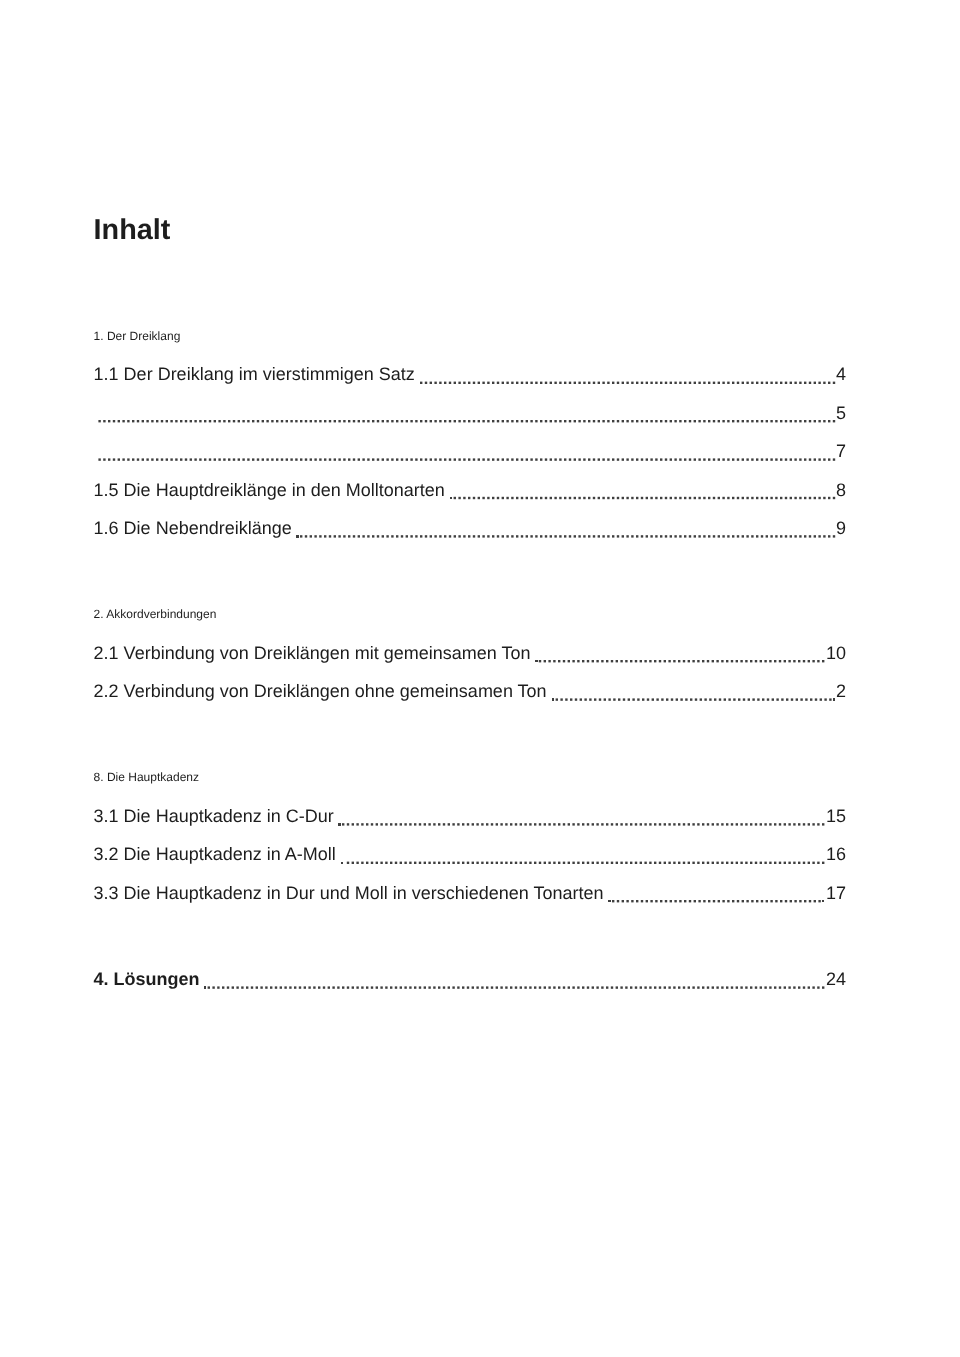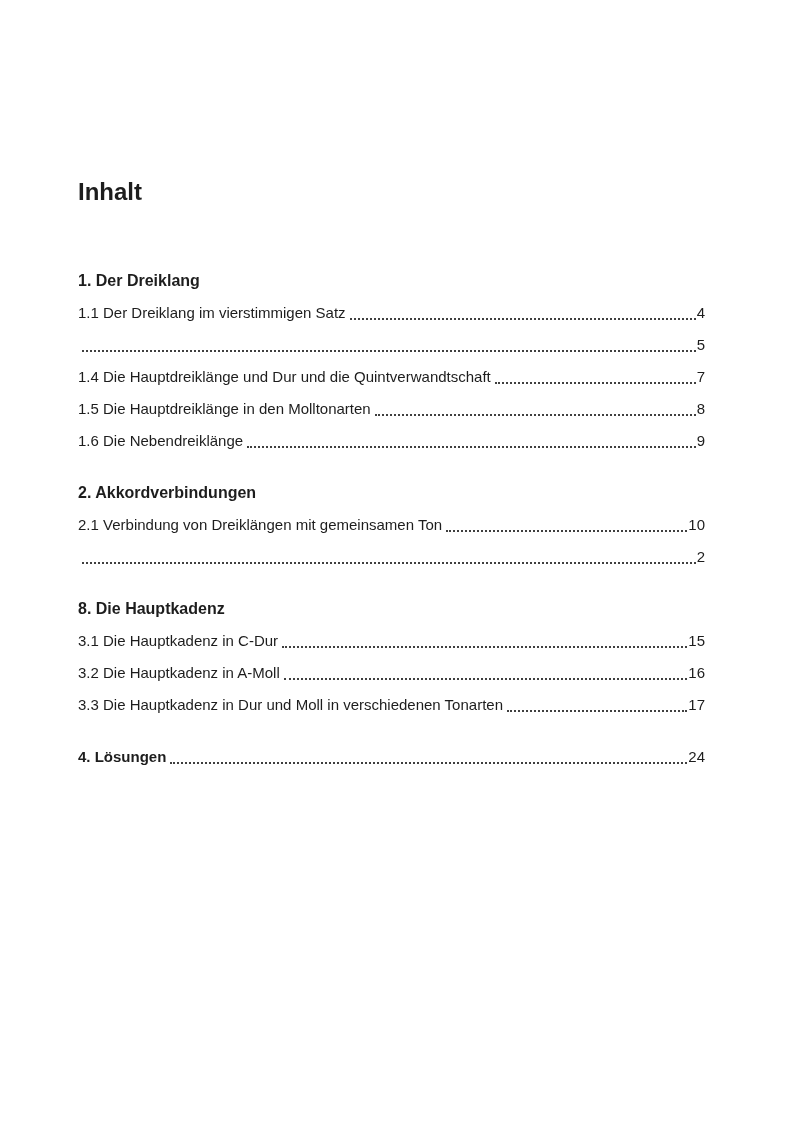--- a/index.html
+++ b/index.html
@@ -31,8 +31,8 @@
   .toc-section { margin: 0; }
   .toc-section + .toc-section { margin-top: 20px; }
   .toc-header {
-    font-size: 16px;
-    font-weight: 700;
+    font-size: 10px;
+    font-weight: 400;
     margin: 0;
     height: 32px;
     line-height: 32px;

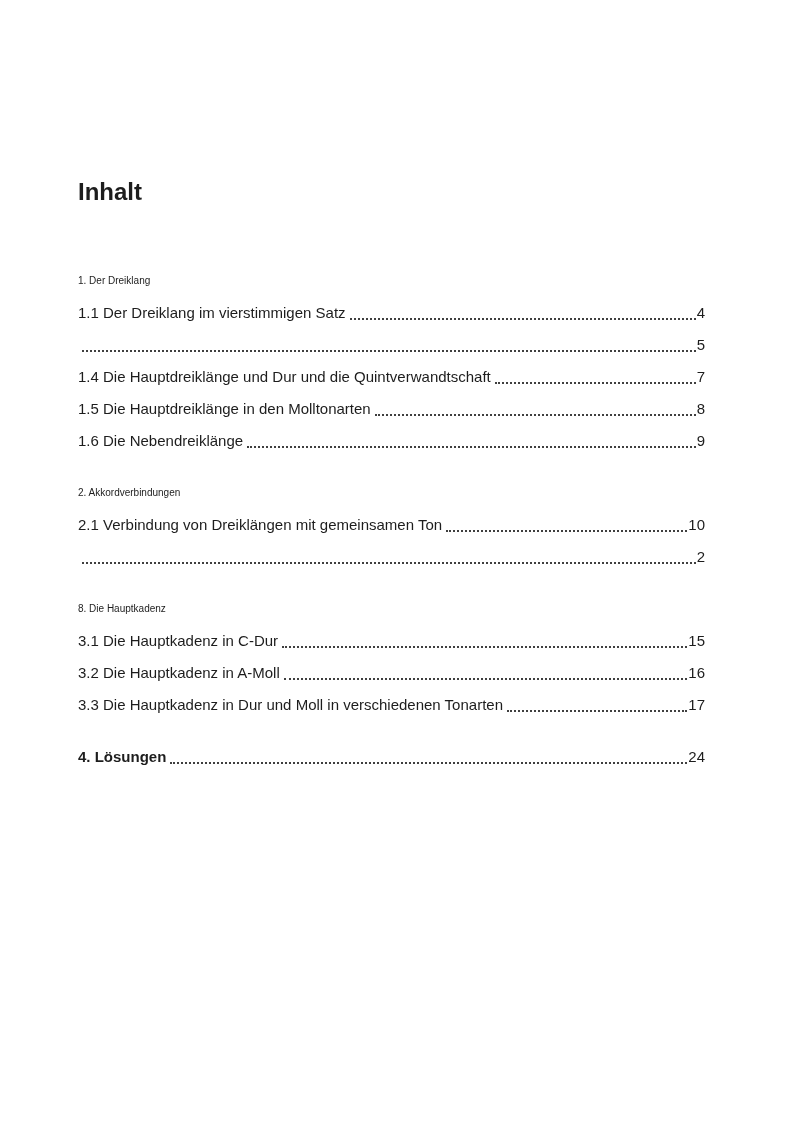--- a/index.html
+++ b/index.html
@@ -75,7 +75,6 @@
           <span class="pagenum">5</span>
         </div>
         <div class="toc-row">
-          <span class="label">1.4 Die Hauptdreiklänge und Dur und die Quintverwandtschaft</span>
           <span class="dots"></span>
           <span class="pagenum">7</span>
         </div>

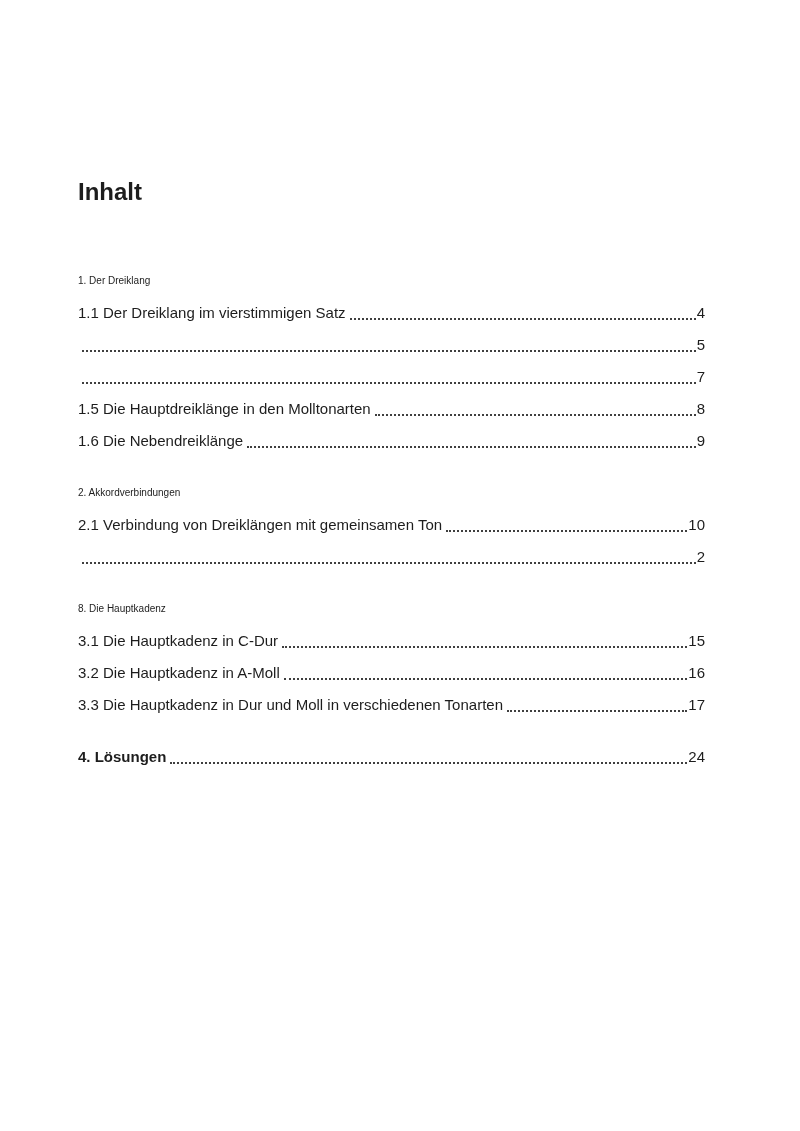--- a/index.html
+++ b/index.html
@@ -29,7 +29,7 @@
     color: var(--text);
   }
   .toc-section { margin: 0; }
-  .toc-section + .toc-section { margin-top: 20px; }
+  .toc-section + .toc-section { margin-top: 40px; }
   .toc-header {
     font-size: 10px;
     font-weight: 400;

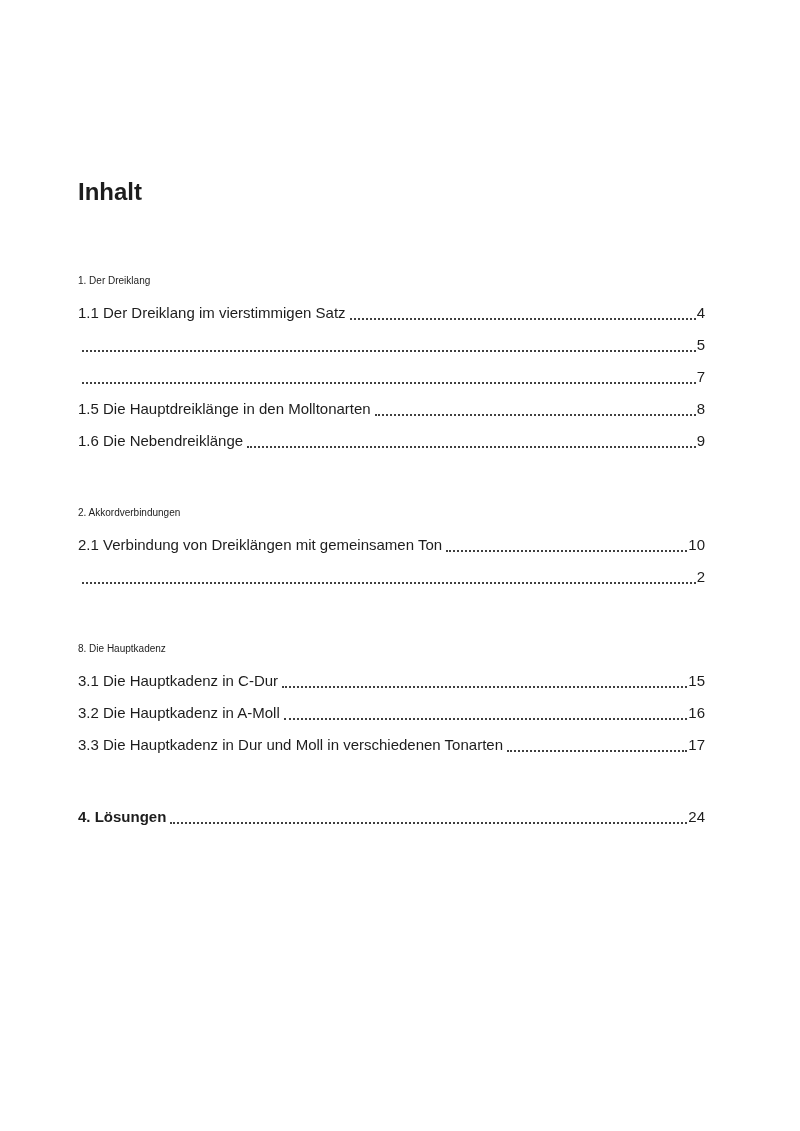--- a/index.html
+++ b/index.html
@@ -97,6 +97,7 @@
           <span class="pagenum">10</span>
         </div>
         <div class="toc-row">
+          <span class="label">2.2 Verbindung von Dreiklängen ohne gemeinsamen Ton</span>
           <span class="dots"></span>
           <span class="pagenum">2</span>
         </div>

